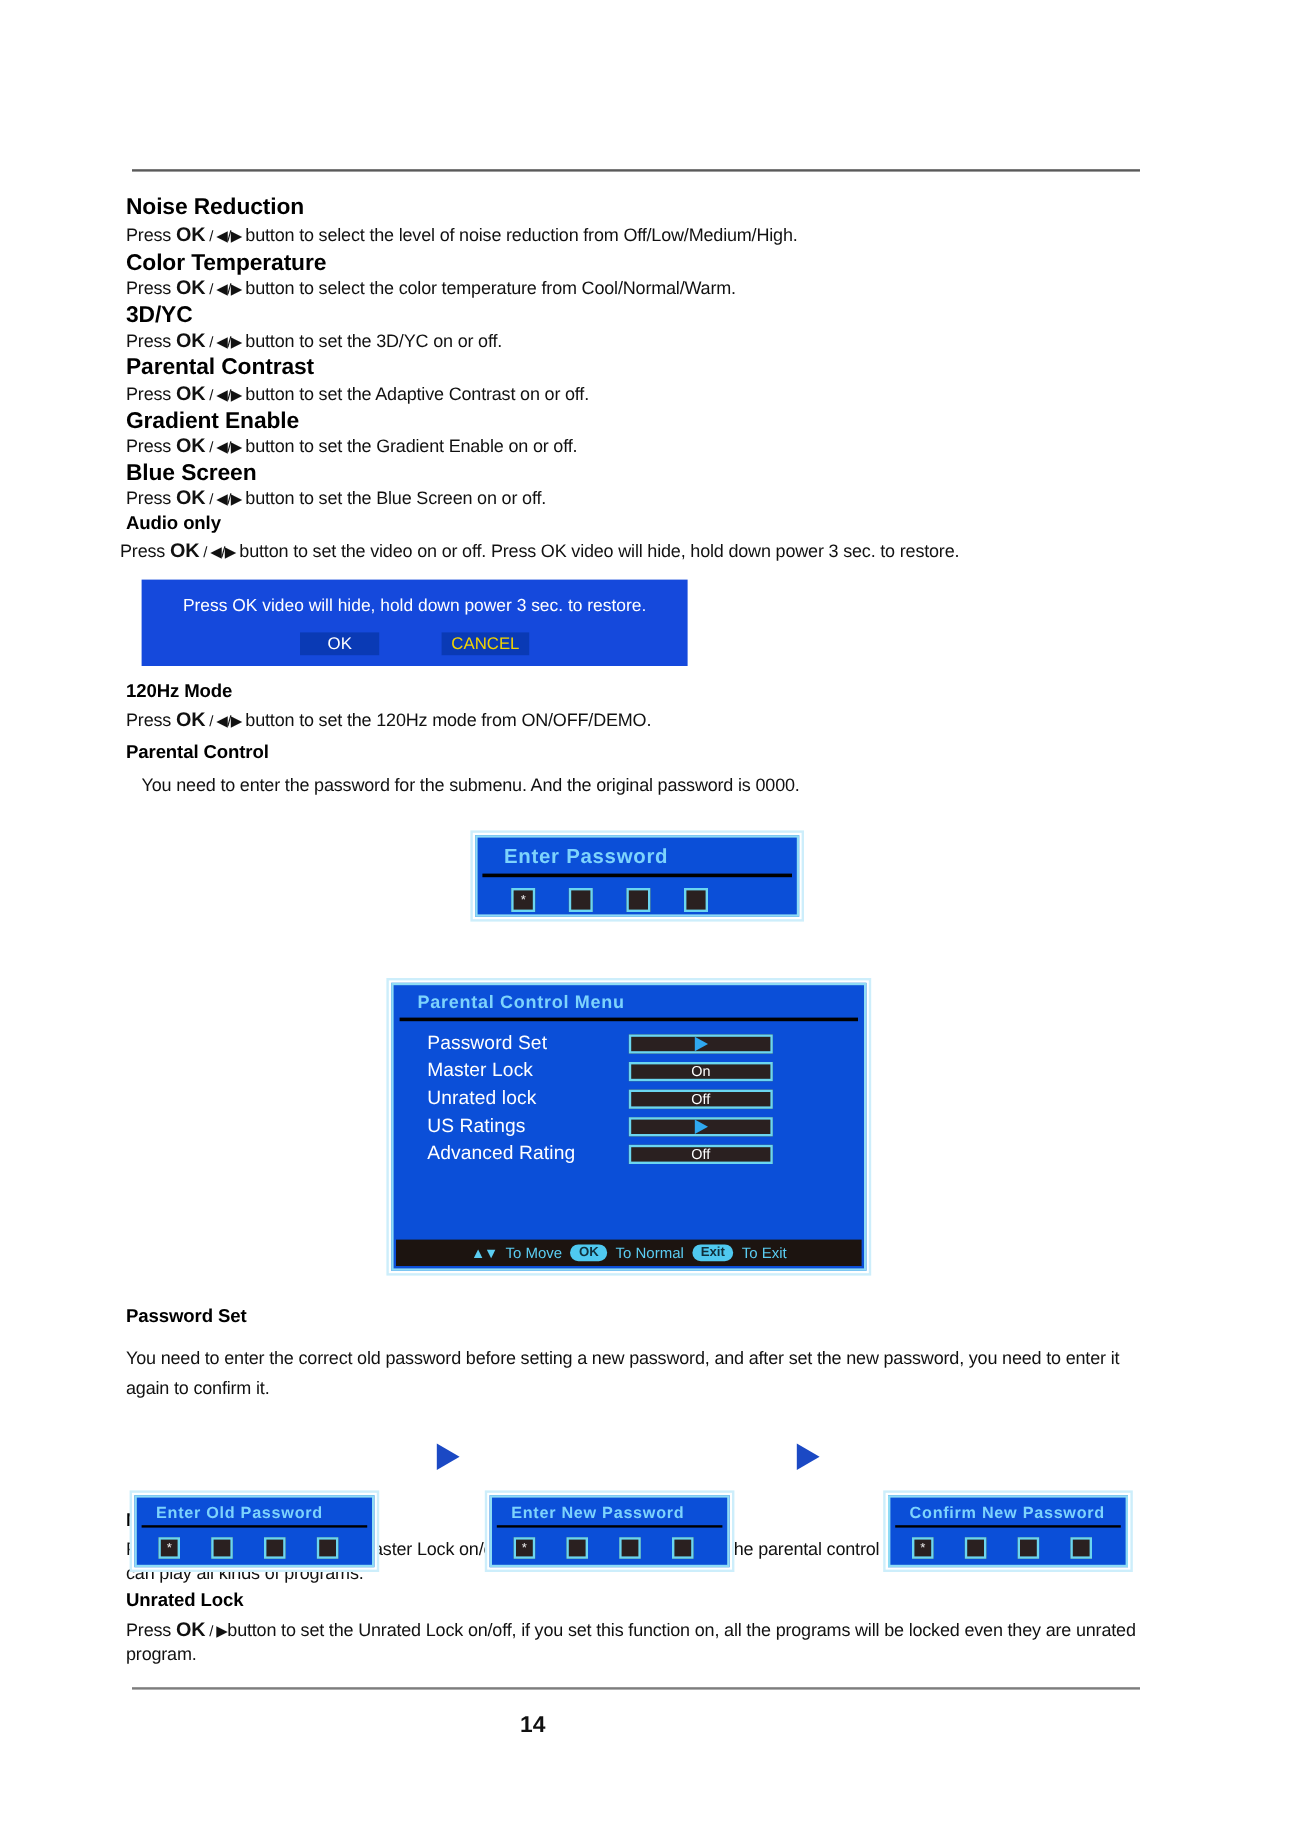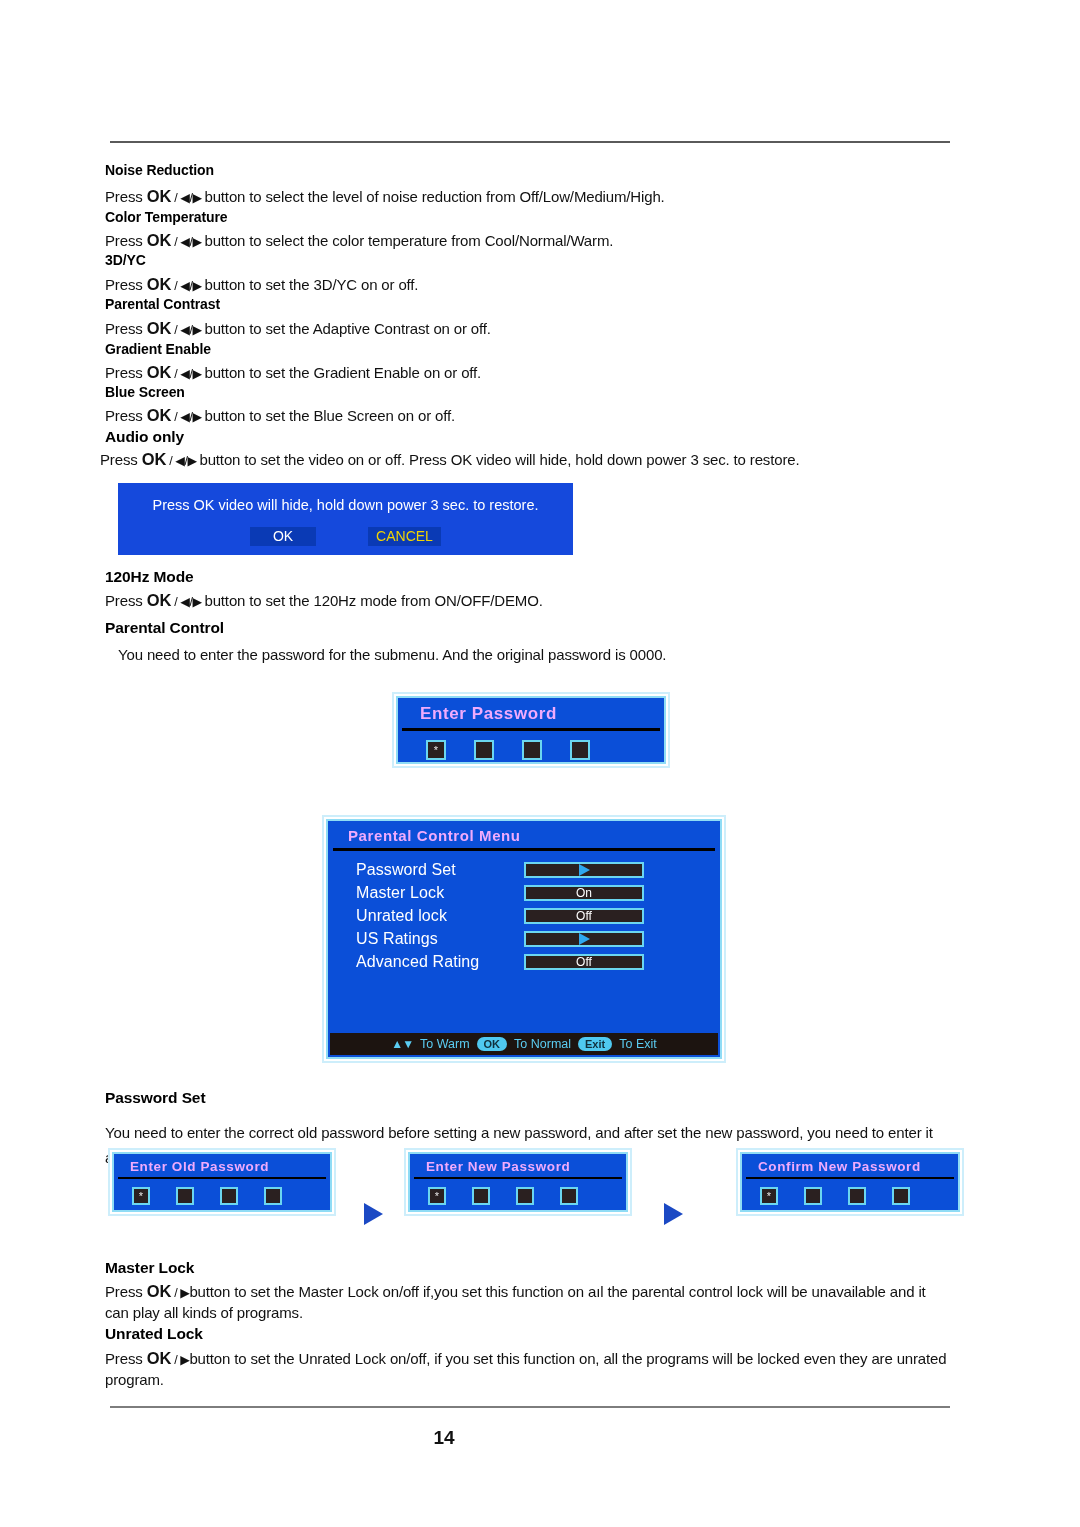--- a/index.html
+++ b/index.html
@@ -40,7 +40,7 @@
   .body { position: absolute; left: 0; top: 0; width: 1080px; }
   .sec-head {
     position: absolute; left: 105px;
-    font-size: 14px; font-weight: bold; color: #000;
+    font-size: 19px; font-weight: bold; color: #000;
     letter-spacing: -0.1px; white-space: nowrap;
   }
   .sec-head.big { font-size: 15.5px; }

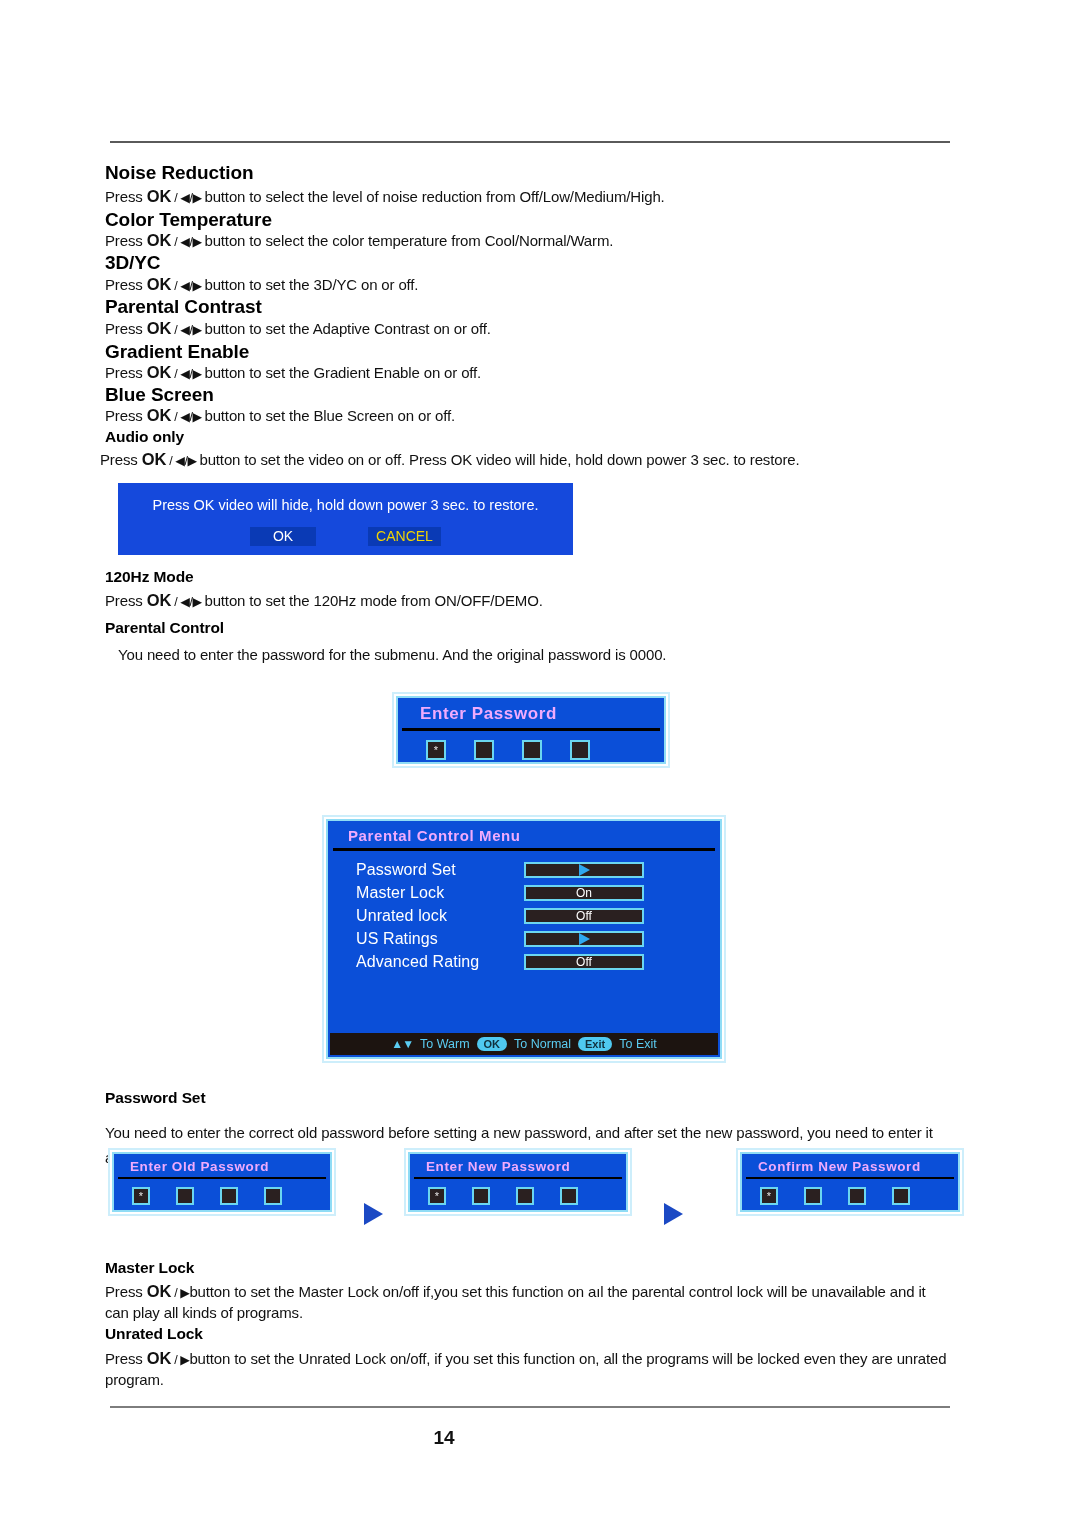--- a/index.html
+++ b/index.html
@@ -87,7 +87,7 @@
     box-shadow: 0 0 0 2px #ffffff, 0 0 0 4px #cdeefb;
   }
   .osd-title {
-    color: #f0abfc; font-weight: bold;
+    color: #7dd3fc; font-weight: bold;
     font-family: "Liberation Sans", sans-serif;
     letter-spacing: .6px;
   }

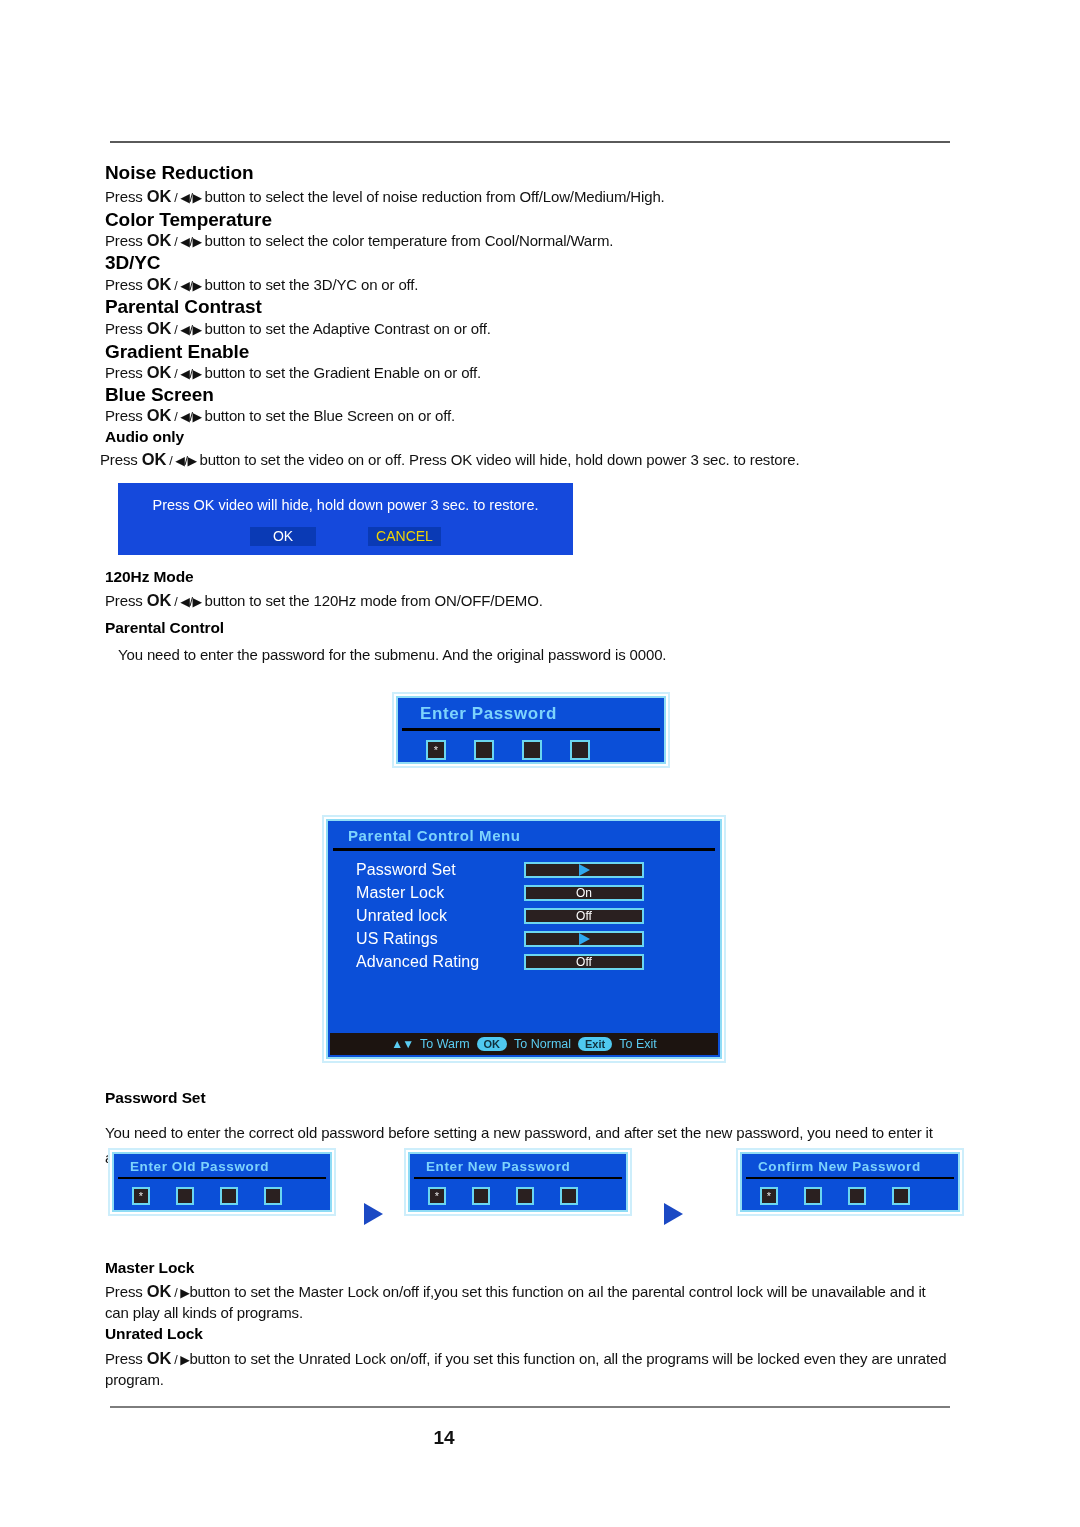--- a/index.html
+++ b/index.html
@@ -272,7 +272,7 @@
 
     <div class="menu-foot">
       <span class="updown">▲▼</span>
-      <span>To Warm</span>
+      <span>To Move</span>
       <span class="foot-badge">OK</span>
       <span>To Normal</span>
       <span class="foot-badge">Exit</span>

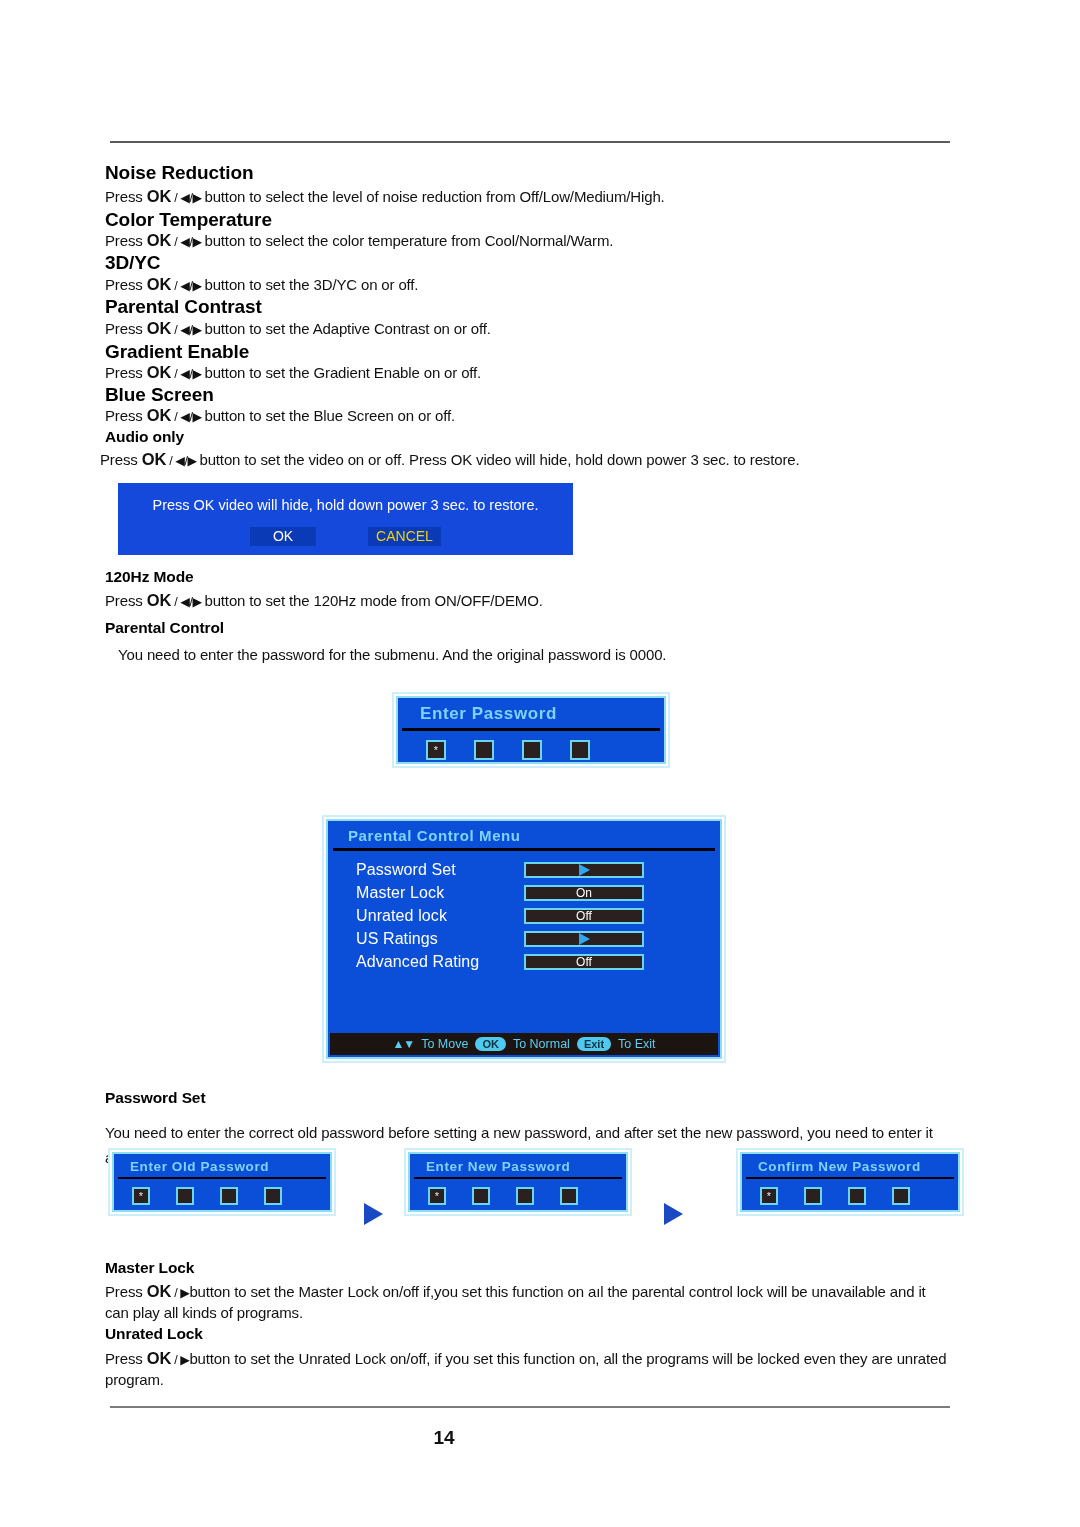--- a/index.html
+++ b/index.html
@@ -150,7 +150,7 @@
 
   
   .pwbox {
-    position: absolute; top: 1152px; width: 220px; height: 60px;
+    position: absolute; top: 1246px; width: 200px; height: 60px;
   }
   .pwbox .osd-title { font-size: 13.5px; padding: 5px 0 0 16px; }
   .pwbox .osd-divider { margin: 3px 4px 0 4px; height: 2px; }

